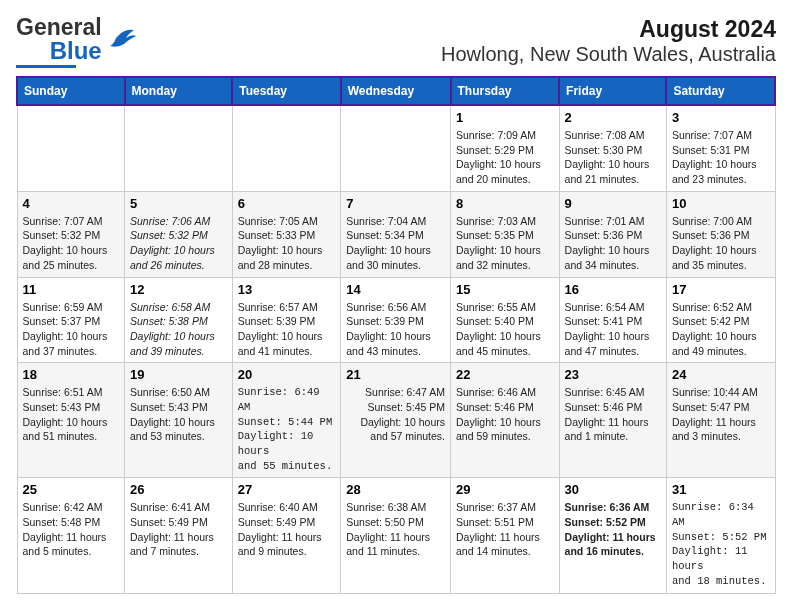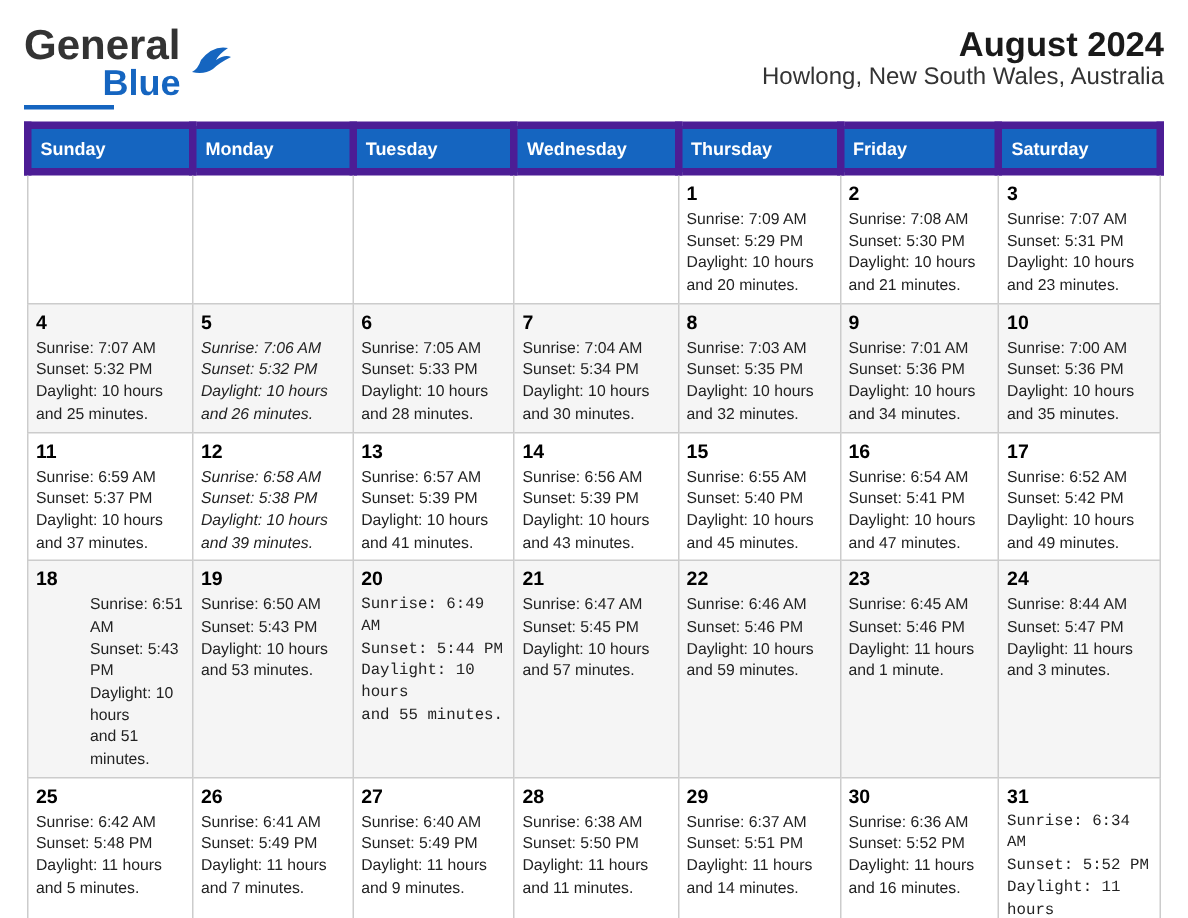--- a/index.html
+++ b/index.html
@@ -86,7 +86,7 @@
   <div class="logo">
     <div style="display:flex;align-items:center;gap:2px;">
       <div style="display:flex;flex-direction:column;align-items:flex-end;">
-        <span style="font-size:28px;font-weight:bold;color:#333;line-height:1;">General</span>
+        <span style="font-size:23px;font-weight:bold;color:#333;line-height:1;">General</span>
         <span style="font-size:24px;font-weight:bold;color:#1565c0;line-height:1;">Blue</span>
       </div>
       <div style="margin-left:2px;">

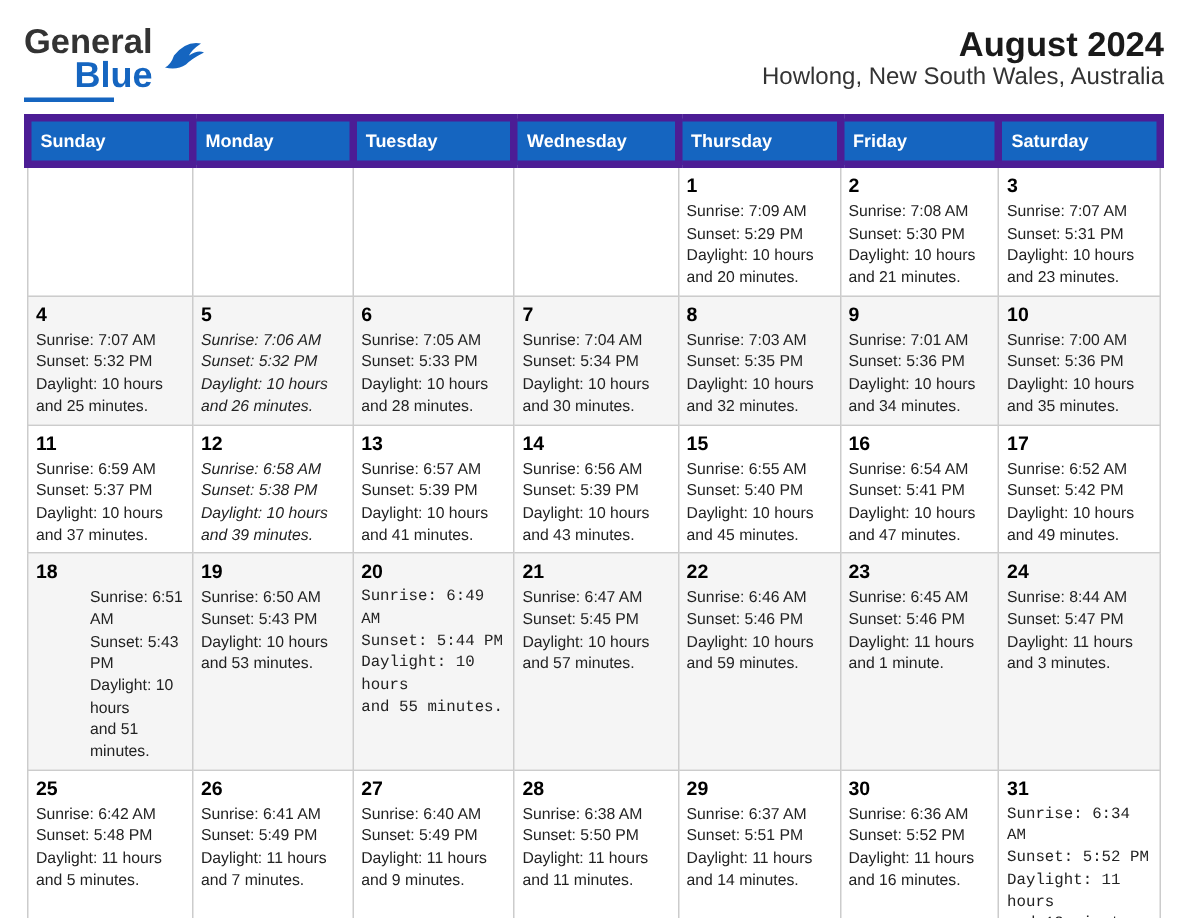--- a/index.html
+++ b/index.html
@@ -36,7 +36,7 @@
       color: #1a1a1a;
     }
     .title-location {
-      font-size: 16px;
+      font-size: 20px;
       color: #333;
     }
     table {

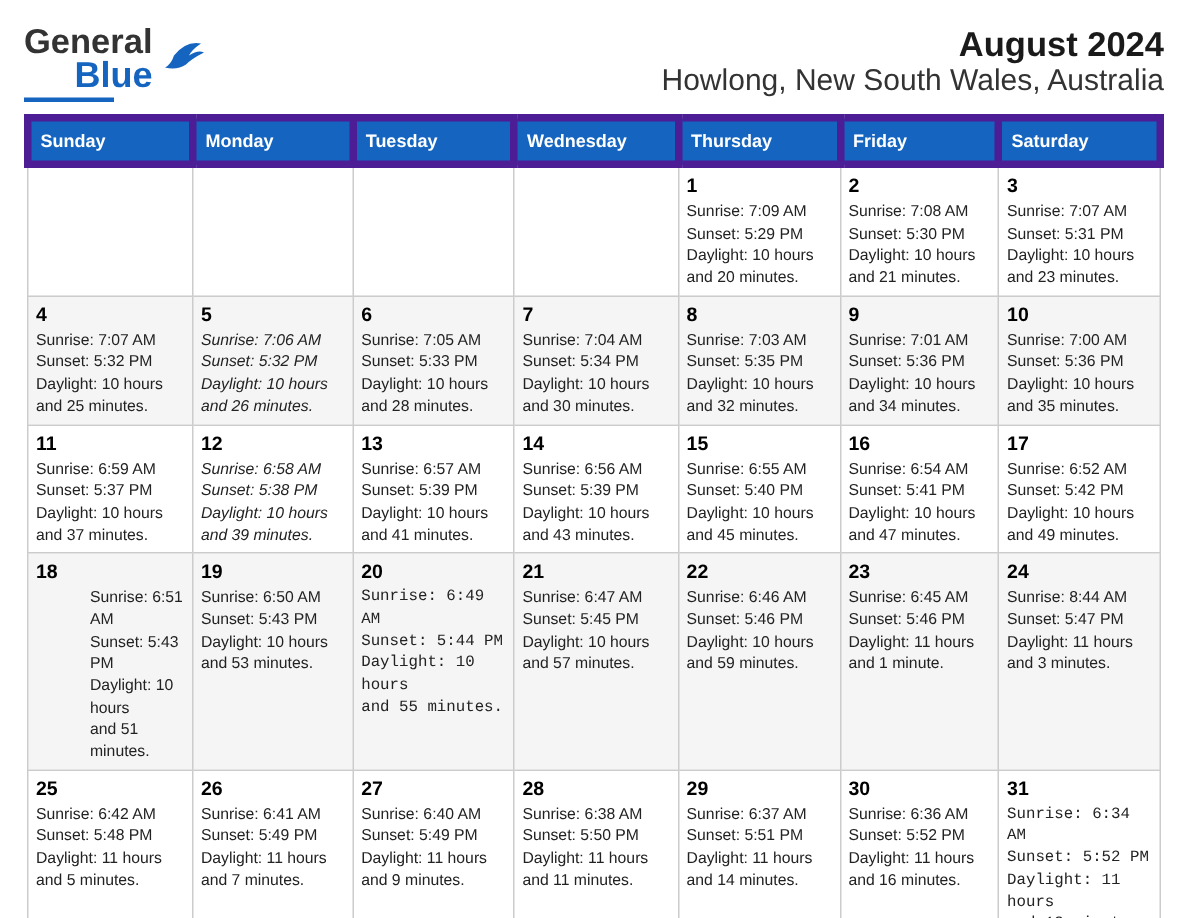--- a/index.html
+++ b/index.html
@@ -51,7 +51,7 @@
       padding: 6px 6px;
       font-size: 12px;
       font-weight: bold;
-      border: 5px solid #4c1d95;
+      border: 2px solid #4c1d95;
     }
     tbody tr td {
       border: 1px solid #ccc;

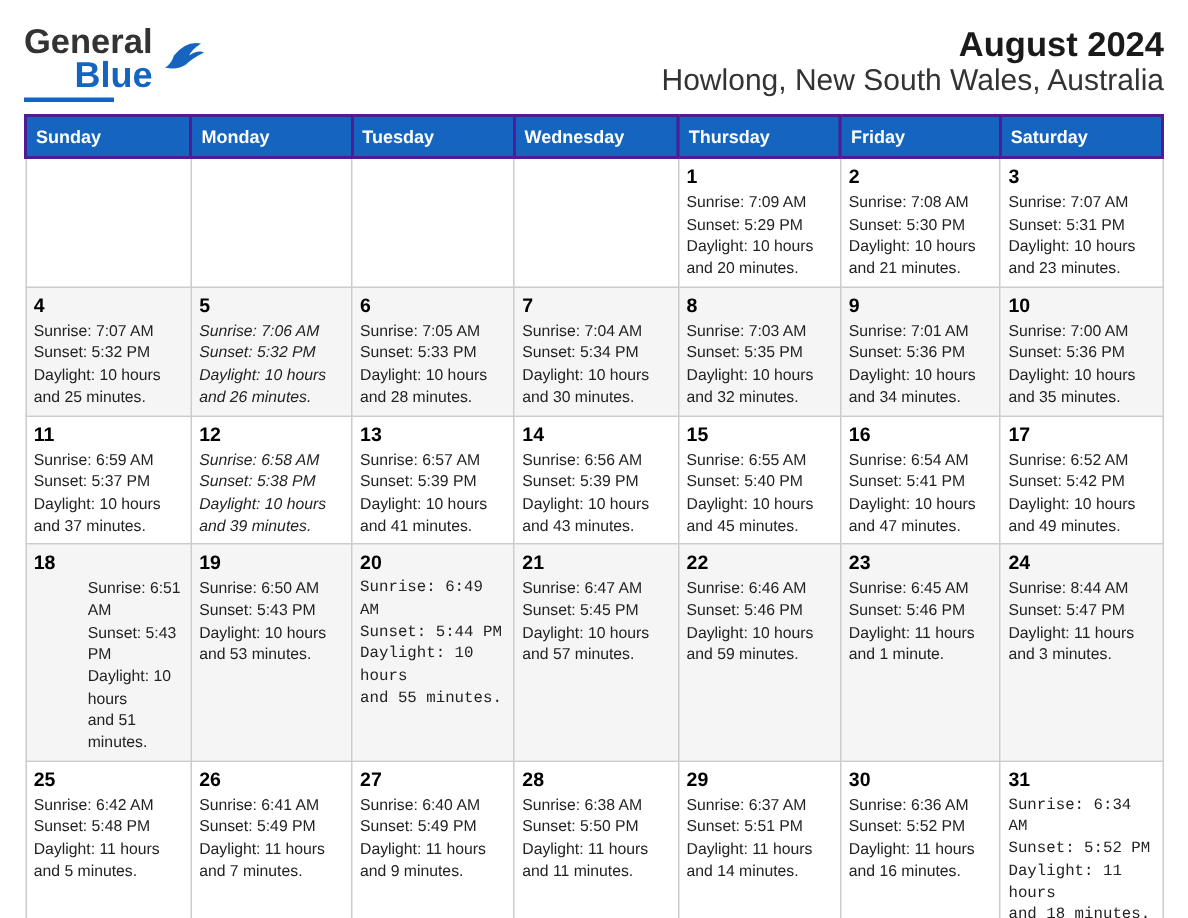--- a/index.html
+++ b/index.html
@@ -248,7 +248,7 @@
       <tr>
         <td>
           <span class="day-number">18</span>
-          <div class="day-info" style="white-space: pre-line; margin-left: 36px;">Sunrise: 6:51 AM
+          <div class="day-info" style="white-space: pre-line;">Sunrise: 6:51 AM
 Sunset: 5:43 PM
 Daylight: 10 hours
 and 51 minutes.</div>

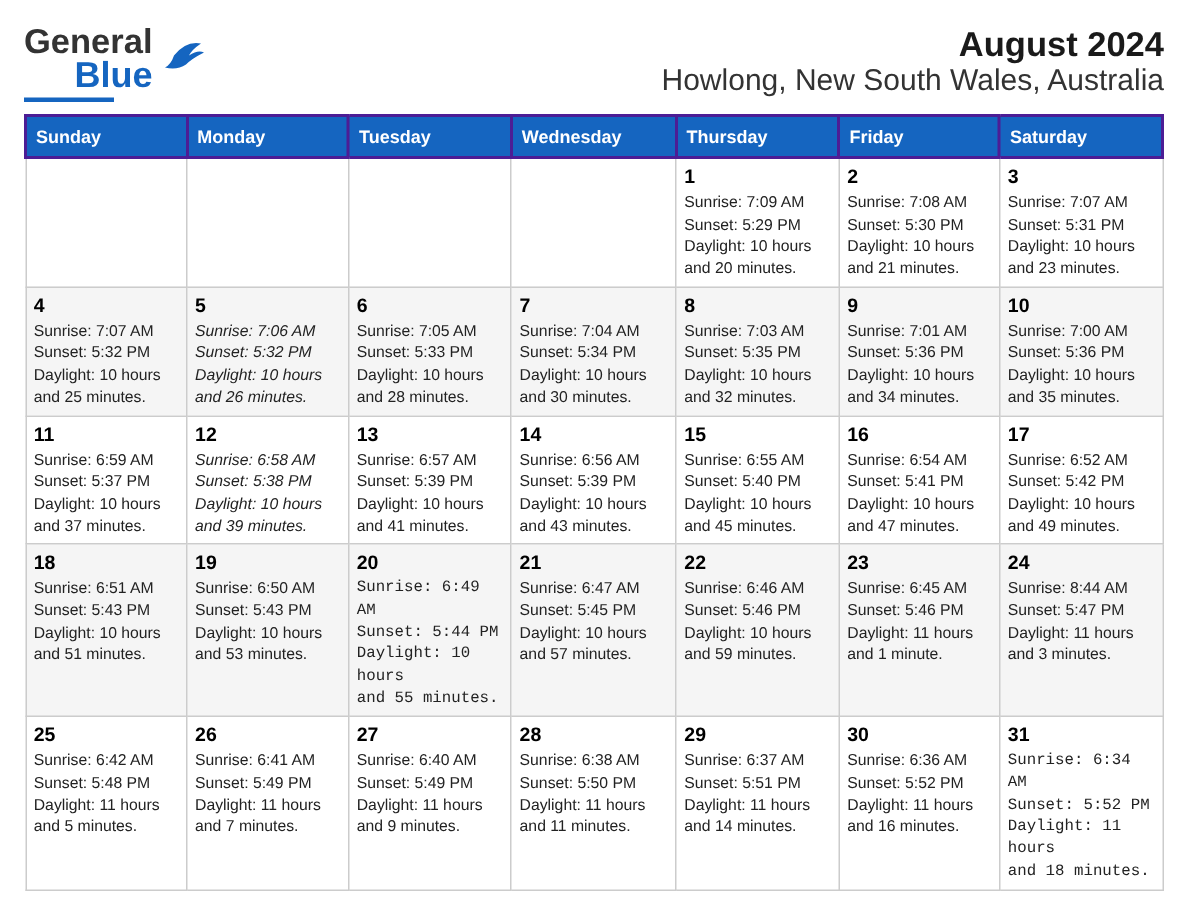--- a/index.html
+++ b/index.html
@@ -269,7 +269,7 @@
         </td>
         <td>
           <span class="day-number">21</span>
-          <div class="day-info" style="white-space: pre-line;">Sunrise: 6:47 AM
+          <div class="day-info" style="white-space: pre-line; text-align: right;">Sunrise: 6:47 AM
 Sunset: 5:45 PM
 Daylight: 10 hours
 and 57 minutes.</div>

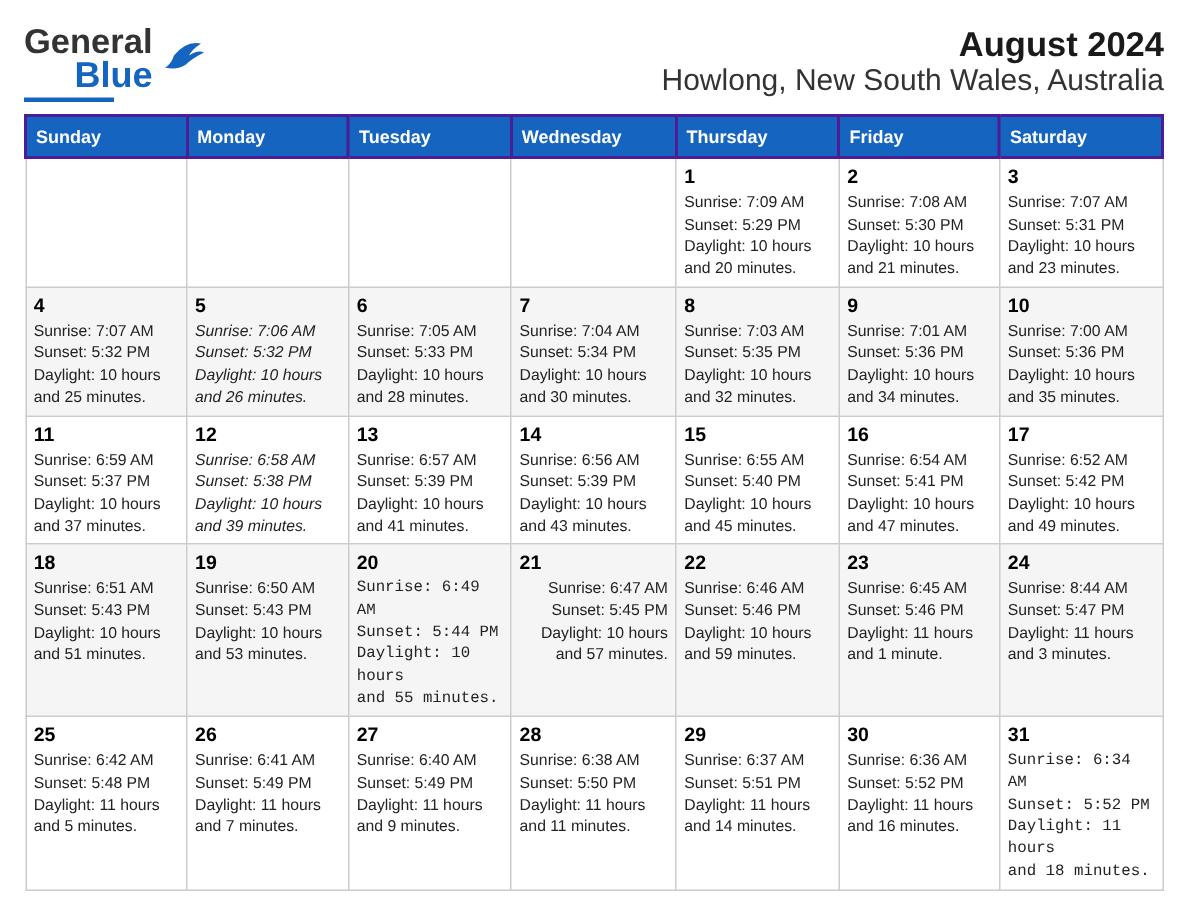--- a/index.html
+++ b/index.html
@@ -290,7 +290,7 @@
         </td>
         <td>
           <span class="day-number">24</span>
-          <div class="day-info" style="white-space: pre-line;">Sunrise: 8:44 AM
+          <div class="day-info" style="white-space: pre-line;">Sunrise: 10:44 AM
 Sunset: 5:47 PM
 Daylight: 11 hours
 and 3 minutes.</div>

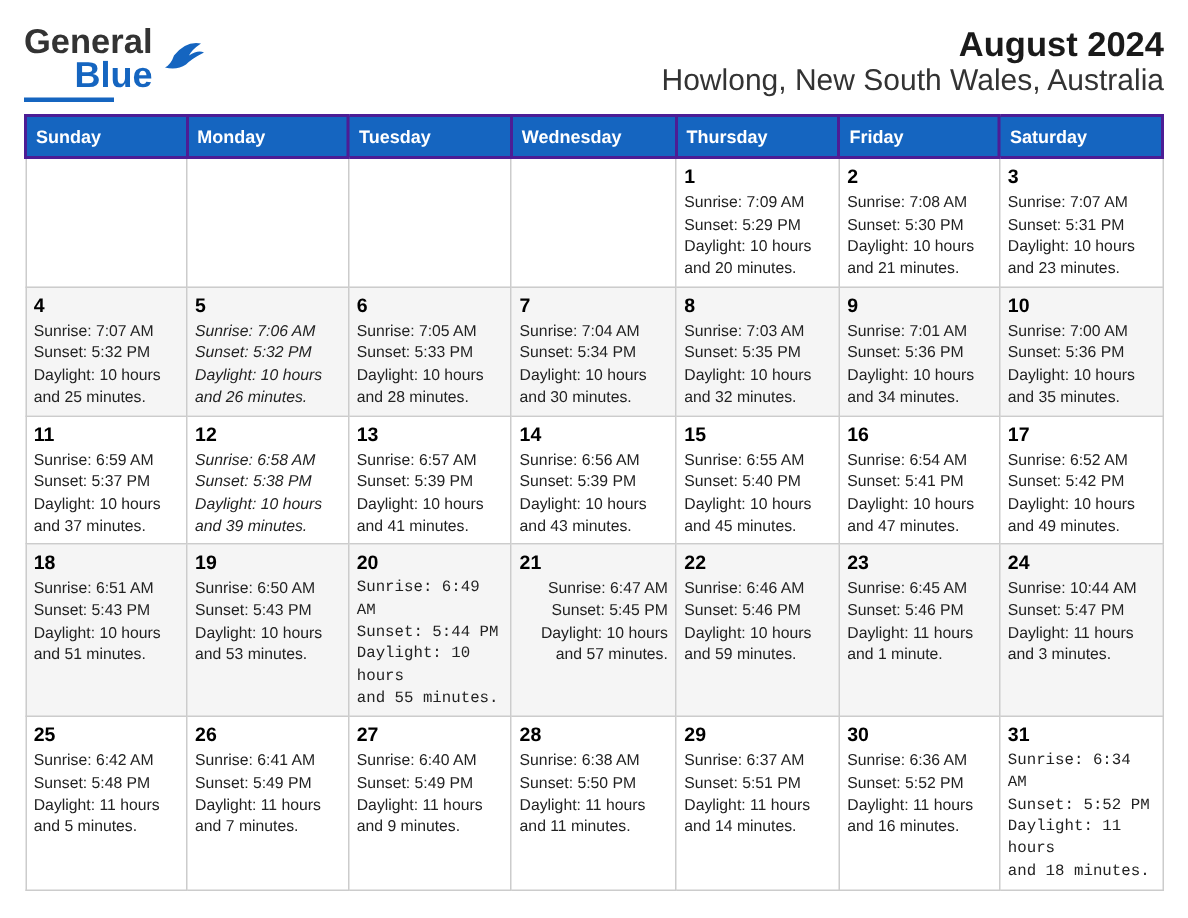--- a/index.html
+++ b/index.html
@@ -334,7 +334,7 @@
         </td>
         <td>
           <span class="day-number">30</span>
-          <div class="day-info" style="white-space: pre-line;">Sunrise: 6:36 AM
+          <div class="day-info" style="white-space: pre-line; font-weight: bold;">Sunrise: 6:36 AM
 Sunset: 5:52 PM
 Daylight: 11 hours
 and 16 minutes.</div>

